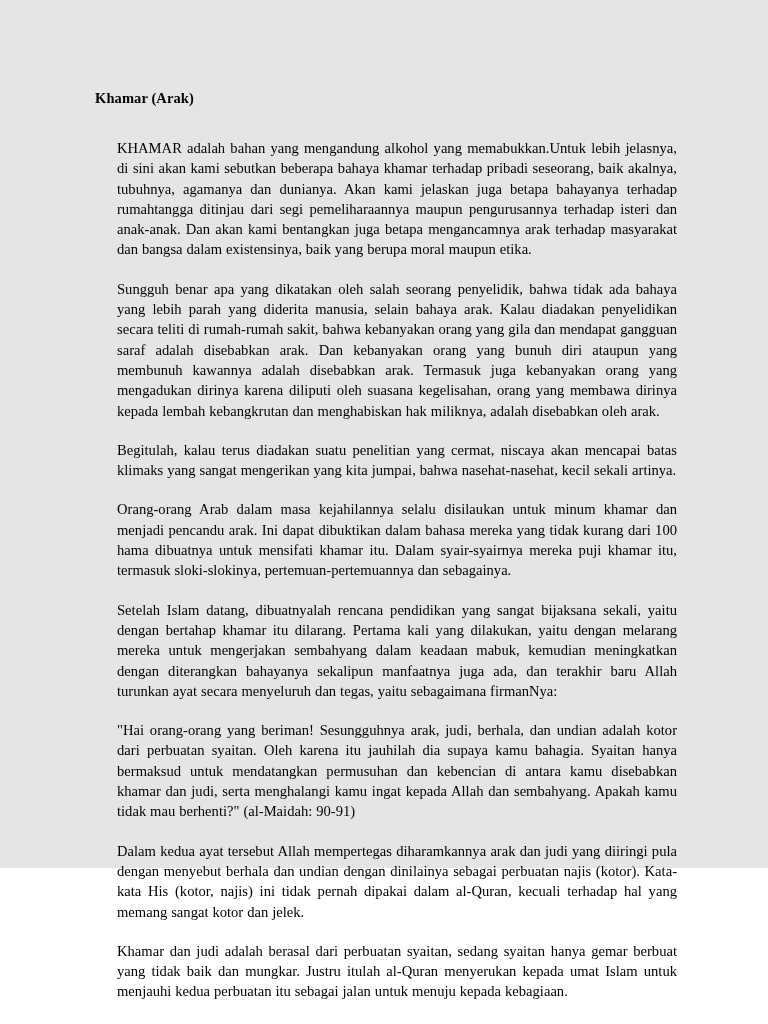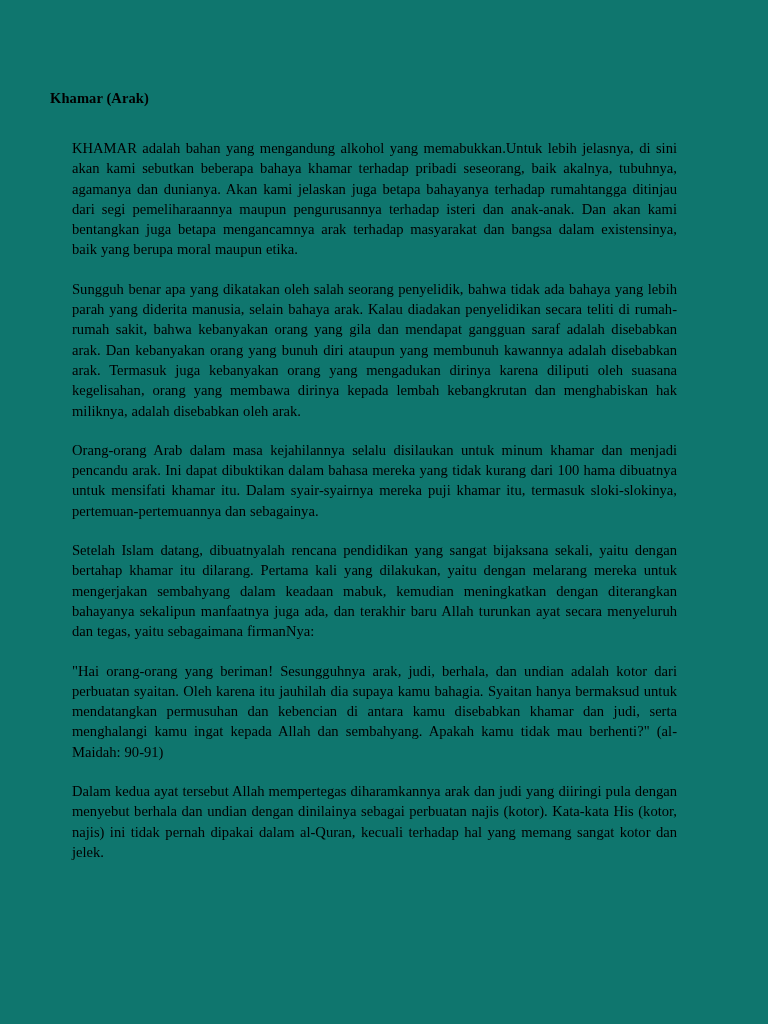--- a/index.html
+++ b/index.html
@@ -20,10 +20,10 @@
   .page {
     position: relative;
     width: 768px;
-    height: 1024px;
-    background: #0f766e;
+    height: 868px;
+    background: #e5e5e5;
     box-sizing: border-box;
-    padding: 88px 90px 0 50px;
+    padding: 88px 90px 0 95px;
   }
 
   .doc-title {

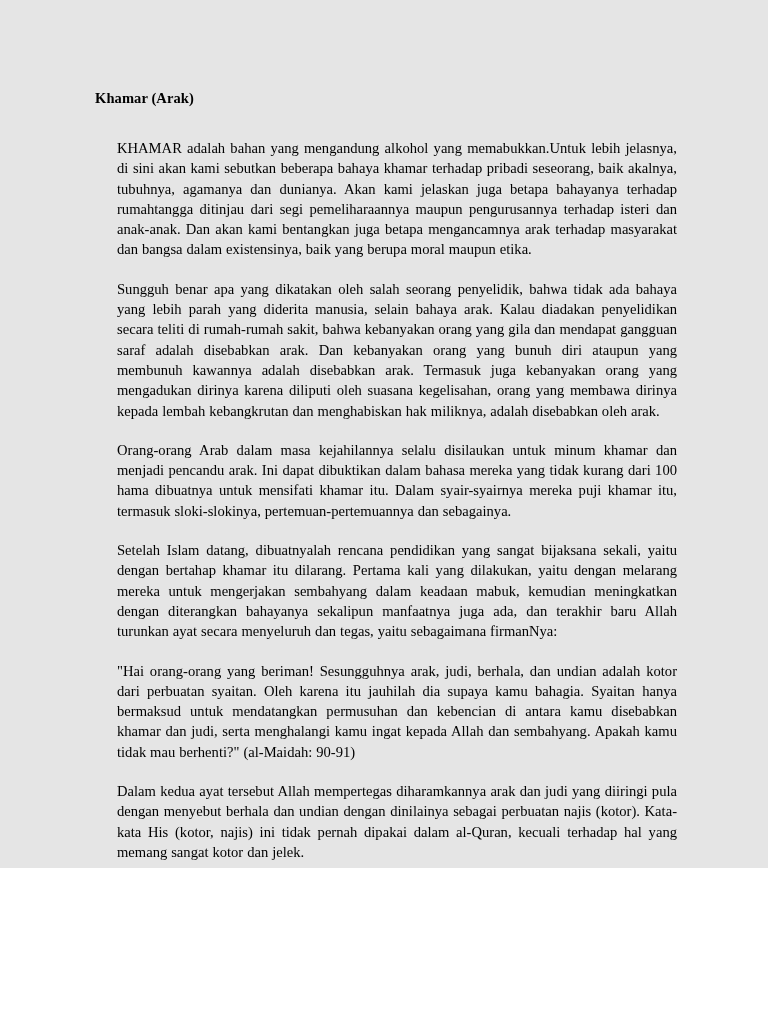--- a/index.html
+++ b/index.html
@@ -72,6 +72,7 @@
 
     <p class="para">Sungguh benar apa yang dikatakan oleh salah seorang penyelidik, bahwa tidak ada bahaya yang lebih parah yang diderita manusia, selain bahaya arak. Kalau diadakan penyelidikan secara teliti di rumah-rumah sakit, bahwa kebanyakan orang yang gila dan mendapat gangguan saraf adalah disebabkan arak. Dan kebanyakan orang yang bunuh diri ataupun yang membunuh kawannya adalah disebabkan arak. Termasuk juga kebanyakan orang yang mengadukan dirinya karena diliputi oleh suasana kegelisahan, orang yang membawa dirinya kepada lembah kebangkrutan dan menghabiskan hak miliknya, adalah disebabkan oleh arak.</p>
 
+    <p class="para">Begitulah, kalau terus diadakan suatu penelitian yang cermat, niscaya akan mencapai batas klimaks yang sangat mengerikan yang kita jumpai, bahwa nasehat-nasehat, kecil sekali artinya.</p>
 
     <p class="para">Orang-orang Arab dalam masa kejahilannya selalu disilaukan untuk minum khamar dan menjadi pencandu arak. Ini dapat dibuktikan dalam bahasa mereka yang tidak kurang dari 100 hama dibuatnya untuk mensifati khamar itu. Dalam syair-syairnya mereka puji khamar itu, termasuk sloki-slokinya, pertemuan-pertemuannya dan sebagainya.</p>
 

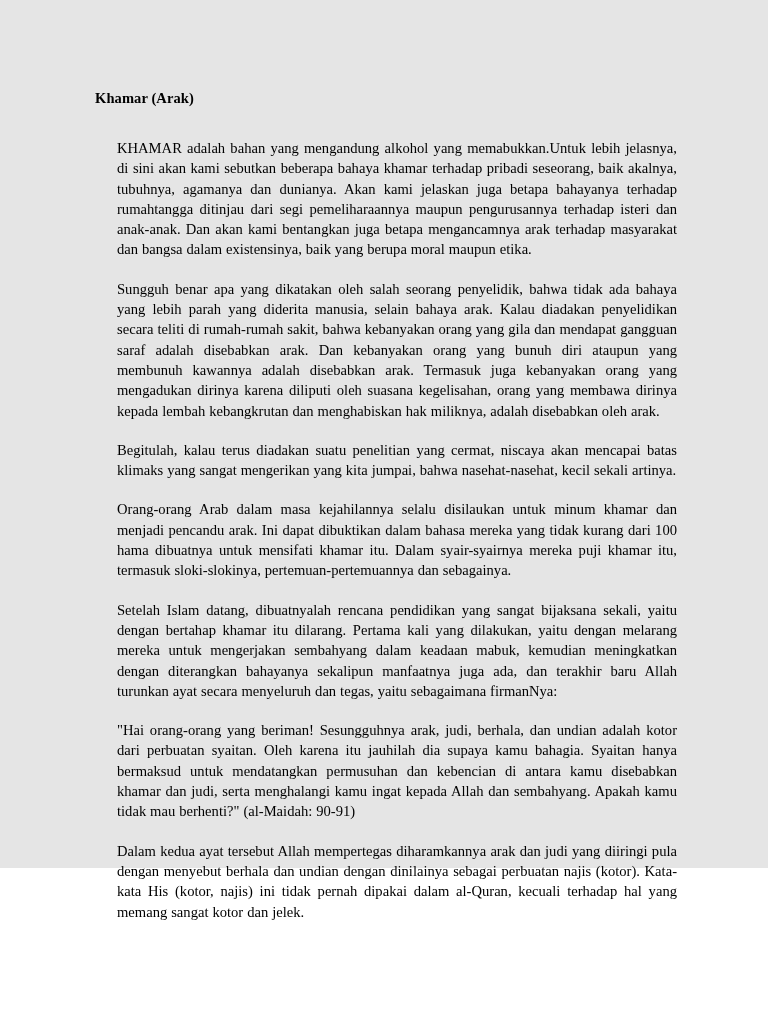--- a/index.html
+++ b/index.html
@@ -82,6 +82,7 @@
 
     <p class="para">Dalam kedua ayat tersebut Allah mempertegas diharamkannya arak dan judi yang diiringi pula dengan menyebut berhala dan undian dengan dinilainya sebagai perbuatan najis (kotor). Kata-kata His (kotor, najis) ini tidak pernah dipakai dalam al-Quran, kecuali terhadap hal yang memang sangat kotor dan jelek.</p>
 
+    <p class="para">Khamar dan judi adalah berasal dari perbuatan syaitan, sedang syaitan hanya gemar berbuat yang tidak baik dan mungkar. Justru itulah al-Quran menyerukan kepada umat Islam untuk menjauhi kedua perbuatan itu sebagai jalan untuk menuju kepada kebagiaan.</p>
 
   </div>
 </div>

